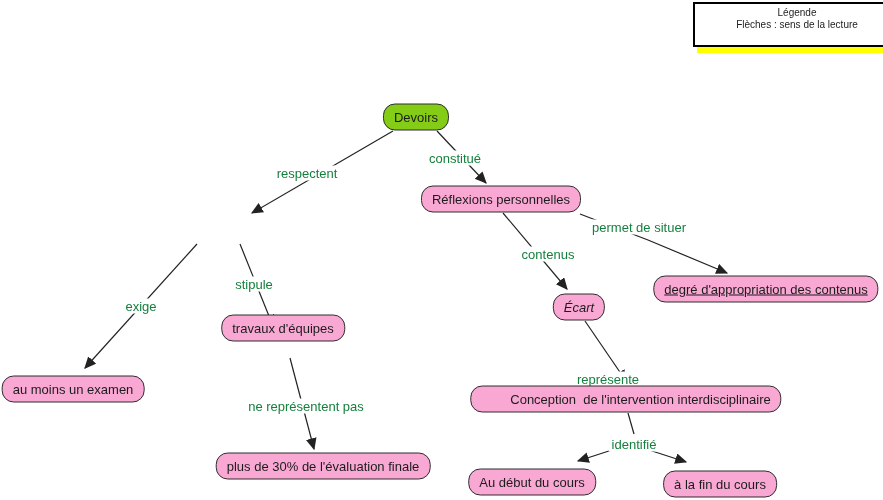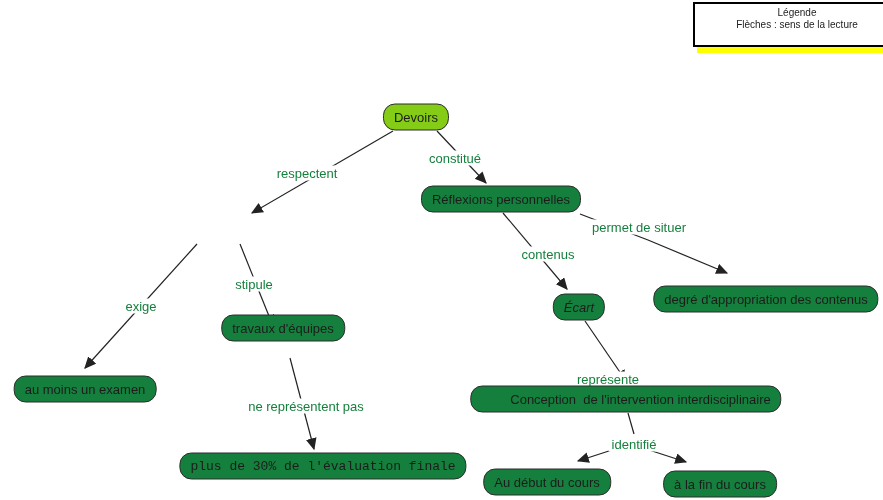--- a/index.html
+++ b/index.html
@@ -22,7 +22,7 @@
   .node{
     position:absolute;z-index:3;
     transform:translate(-50%,-50%);
-    background:#15803d;
+    background:#f9a8d4;
     border:1.3px solid #2d2d2d;
     border-radius:12px;
     color:#1c1c1c;

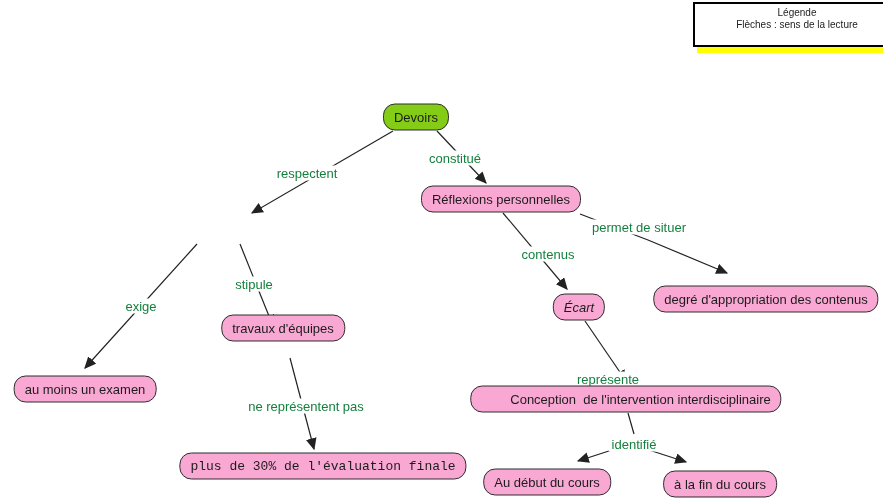--- a/index.html
+++ b/index.html
@@ -35,7 +35,7 @@
   .n-devoirs{left:416px;top:117px;}
   .n-politique{left:222px;top:230px;}
   .n-reflexions{left:501px;top:199px;}
-  .n-degre{left:766px;top:299px;}
+  .n-degre{left:766px;top:289px;text-decoration:underline;}
   .n-ecart{left:579px;top:307px;font-style:italic;}
   .n-travaux{left:283px;top:328px;}
   .n-examen{left:85px;top:389px;}

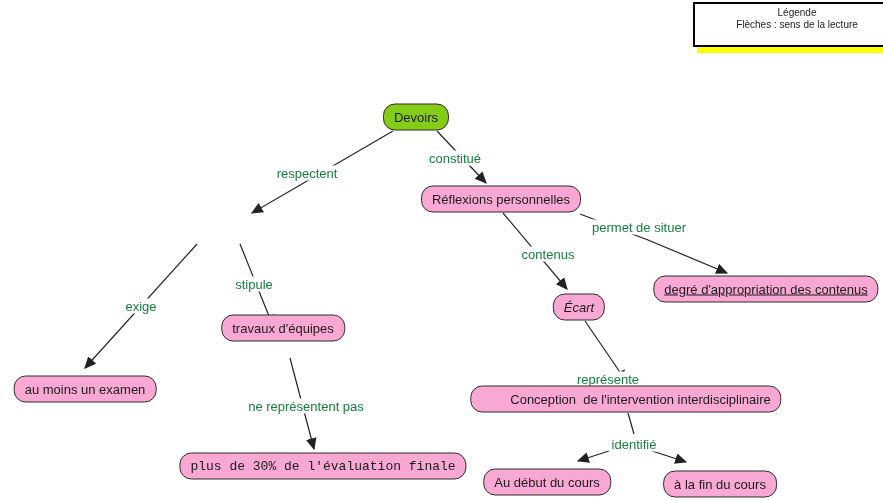--- a/index.html
+++ b/index.html
@@ -38,7 +38,7 @@
   .n-degre{left:766px;top:289px;text-decoration:underline;}
   .n-ecart{left:579px;top:307px;font-style:italic;}
   .n-travaux{left:283px;top:328px;}
-  .n-examen{left:85px;top:389px;}
+  .n-examen{left:73px;top:389px;}
   .n-plus30{left:323px;top:466px;font-family:Liberation Mono, monospace;}
   .n-conception{left:626px;top:399px;padding-left:39px;}
   .n-debut{left:547px;top:482px;}

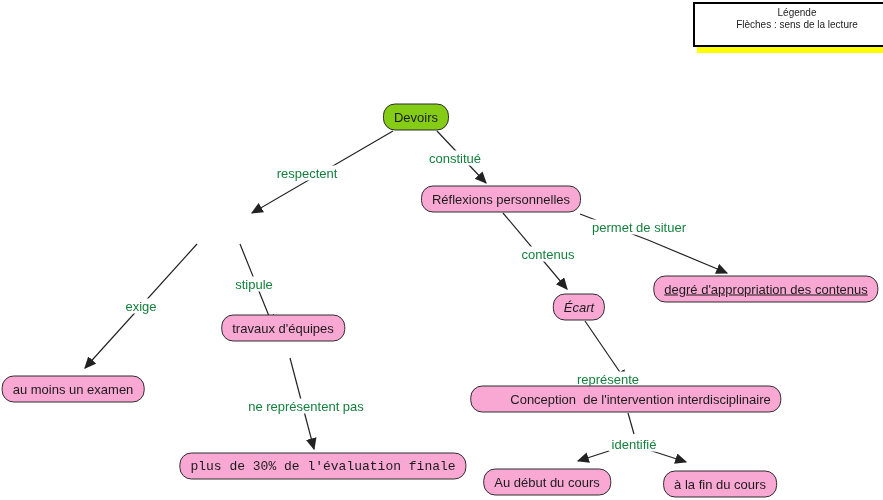--- a/index.html
+++ b/index.html
@@ -39,7 +39,7 @@
   .n-ecart{left:579px;top:307px;font-style:italic;}
   .n-travaux{left:283px;top:328px;}
   .n-examen{left:73px;top:389px;}
-  .n-plus30{left:323px;top:466px;font-family:Liberation Mono, monospace;}
+  .n-plus30{left:323px;top:466px;}
   .n-conception{left:626px;top:399px;padding-left:39px;}
   .n-debut{left:547px;top:482px;}
   .n-fin{left:720px;top:484px;}

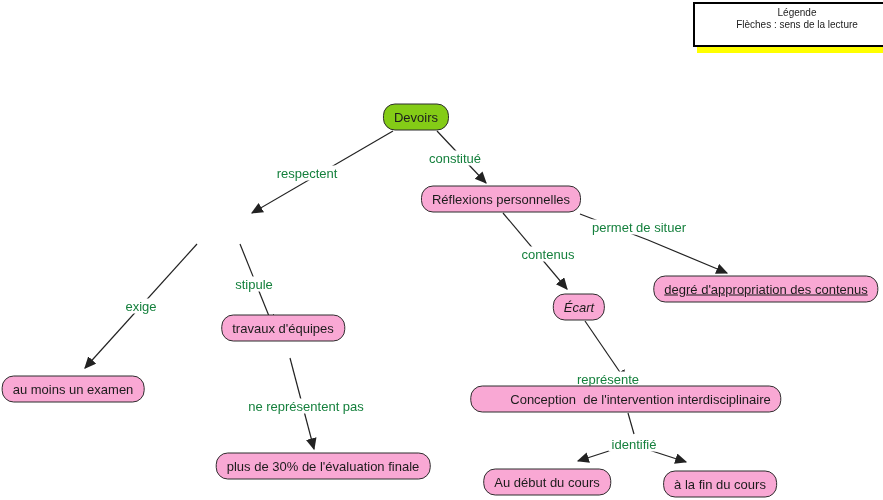--- a/index.html
+++ b/index.html
@@ -41,7 +41,7 @@
   .n-examen{left:73px;top:389px;}
   .n-plus30{left:323px;top:466px;}
   .n-conception{left:626px;top:399px;padding-left:39px;}
-  .n-debut{left:547px;top:482px;}
+  .n-debut{left:532px;top:482px;}
   .n-fin{left:720px;top:484px;}
   
   .e-respectent{left:307px;top:173px;}

